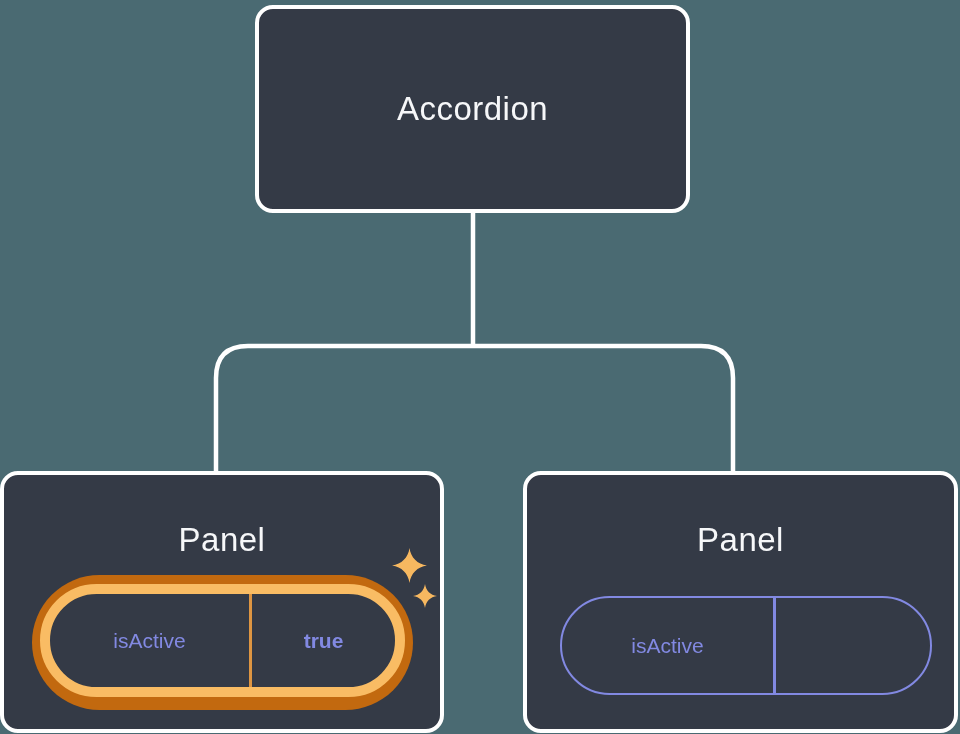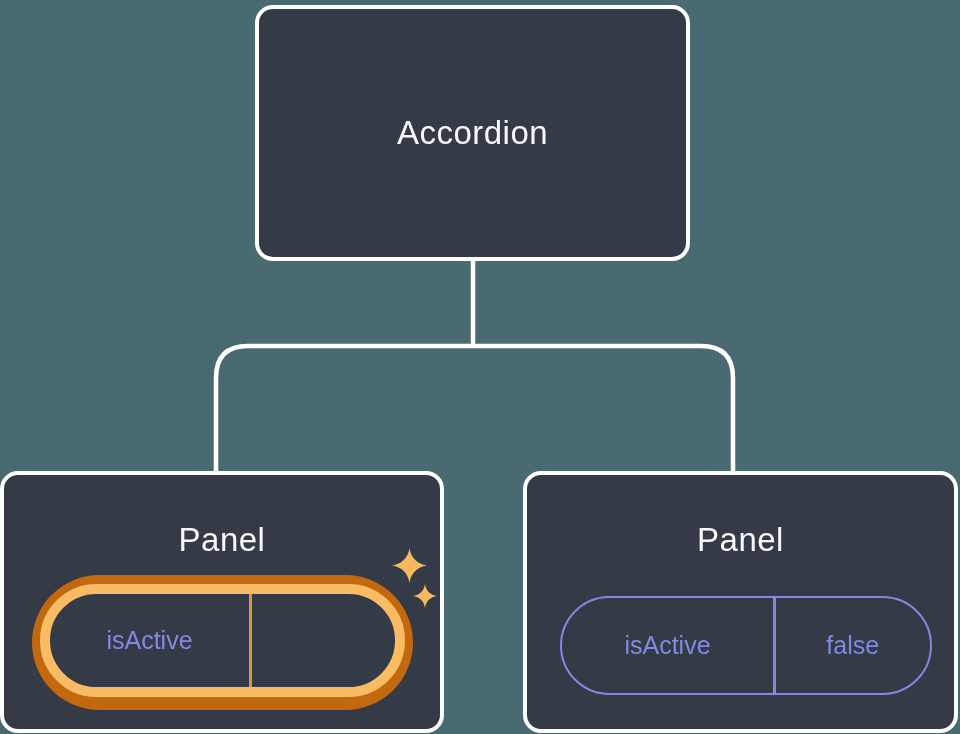--- a/index.html
+++ b/index.html
@@ -26,7 +26,7 @@
     position:absolute;background:var(--node-bg);
     border:4px solid var(--node-border);border-radius:18px;
   }
-  .node-root{left:255px;top:5px;width:435px;height:256px;
+  .node-root{left:255px;top:5px;width:435px;height:208px;
     display:flex;align-items:center;justify-content:center;}
   .node-title{
     color:var(--text-primary);font-size:33px;font-weight:500;

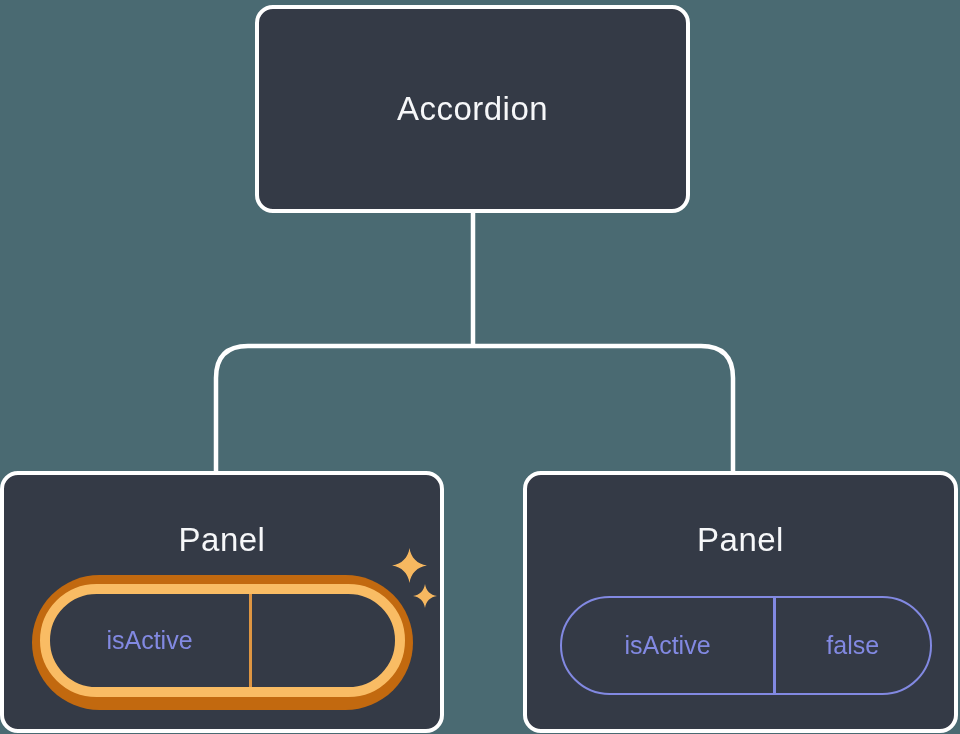--- a/index.html
+++ b/index.html
@@ -63,7 +63,7 @@
 
   .pill-cell{
     display:flex;align-items:center;justify-content:center;
-    color:var(--purple);font-size:25px;
+    color:var(--purple);font-size:21px;
   }
   .pill-value-bold{font-weight:bold;}
 

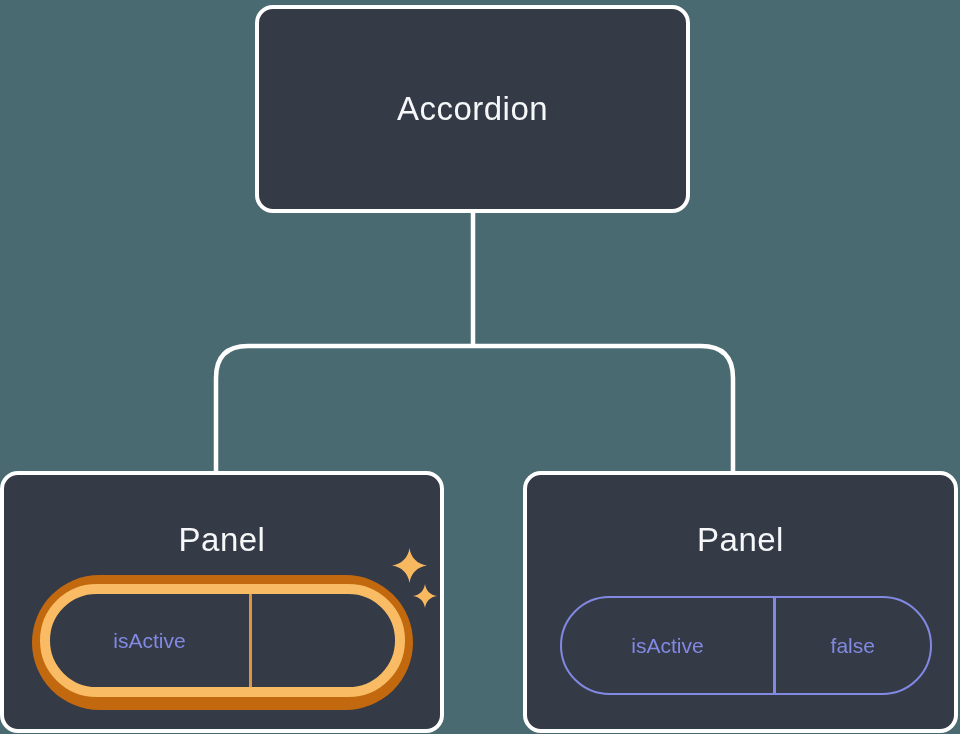--- a/index.html
+++ b/index.html
@@ -93,6 +93,7 @@
       <div class="pill-active">
         <div class="pill-cell pill-cell-name">isActive</div>
         <div class="pill-divider"></div>
+        <div class="pill-cell pill-cell-value pill-value-bold">true</div>
       </div>
     </div>
 

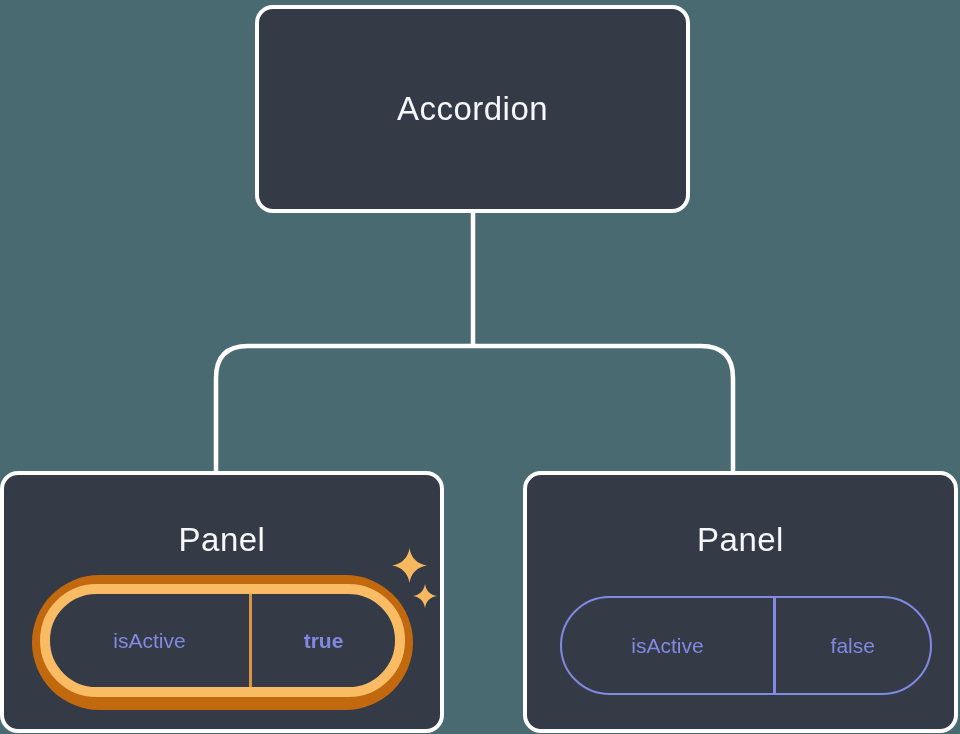--- a/index.html
+++ b/index.html
@@ -111,7 +111,6 @@
     <div class="pill-plain">
       <div class="pill-cell pill-cell-name">isActive</div>
       <div class="pill-divider"></div>
-      <div class="pill-cell pill-cell-value">false</div>
     </div>
   </div>
 

